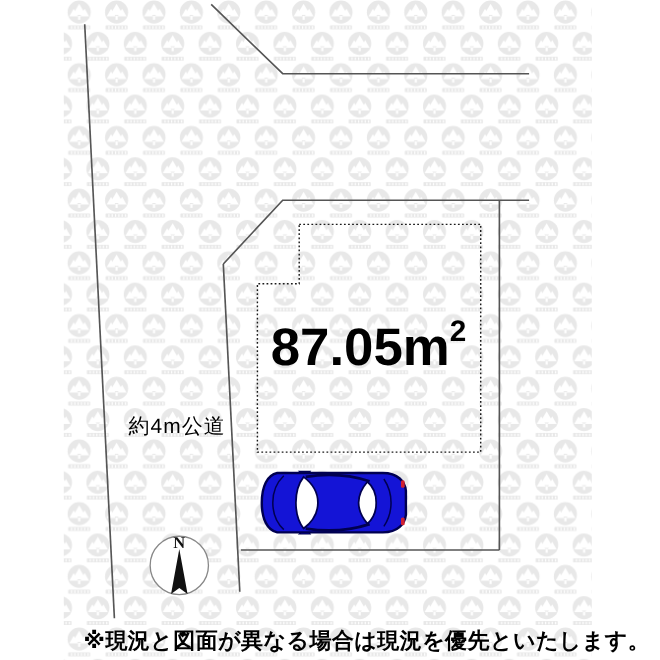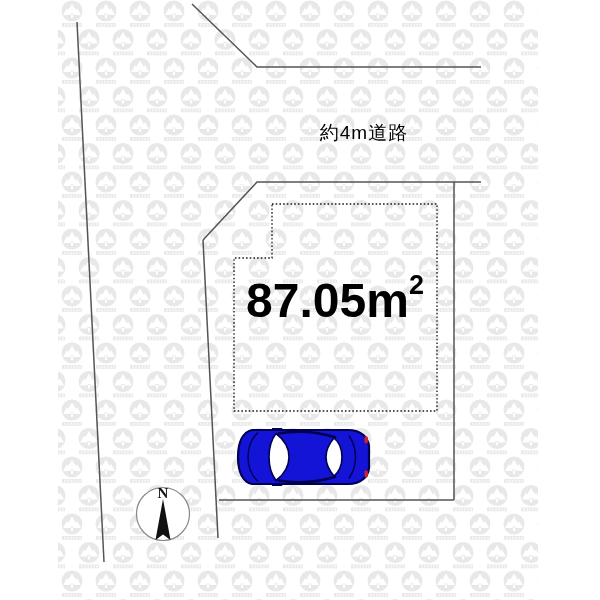--- a/index.html
+++ b/index.html
@@ -81,7 +81,6 @@
     </g>
   </svg>
 
-  <div class="lbl road-label" id="top-road-label">約4m道路</div>
 
 
   <div id="parcel-block">

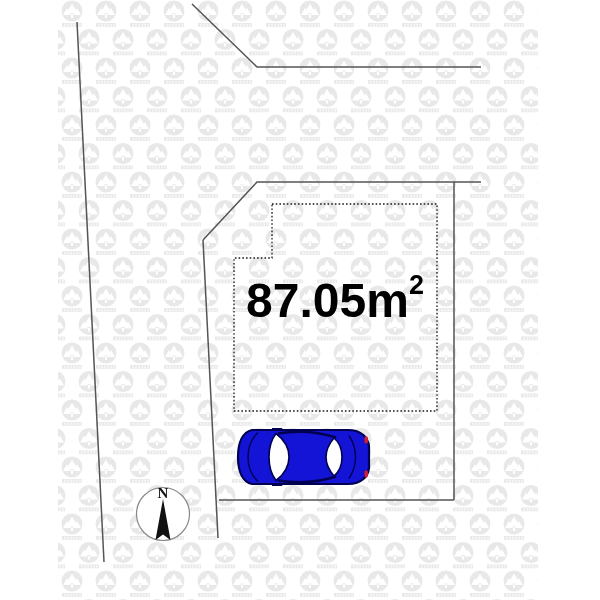--- a/index.html
+++ b/index.html
@@ -14,7 +14,7 @@
   #left-road-label{left:100px;top:375px;width:122px;text-align:center;}
   #parcel-block{position:absolute;left:210px;top:274px;width:250px;text-align:center;}
   #parcel-title{font-size:46px;font-weight:700;letter-spacing:6px;line-height:50px;text-indent:6px;}
-  #parcel-area{display:flex;justify-content:center;align-items:flex-start;line-height:46px;margin-top:4px;}
+  #parcel-area{display:flex;justify-content:center;align-items:flex-start;line-height:46px;margin-top:20px;}
   #parcel-area .big{font-size:48px;font-weight:700;}
   #parcel-area .sup{font-size:27px;font-weight:700;line-height:27px;margin-top:-6px;}
   #footnote{left:76px;top:569px;font-size:20px;font-weight:600;letter-spacing:0.4px;}

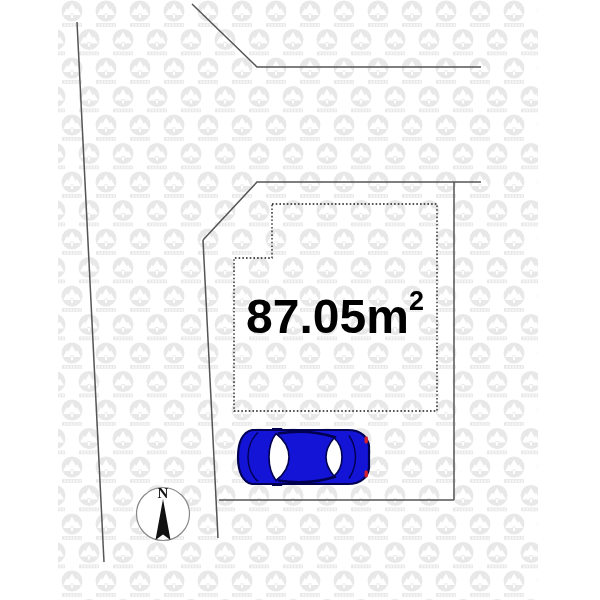--- a/index.html
+++ b/index.html
@@ -82,6 +82,7 @@
   </svg>
 
 
+  <div class="lbl road-label" id="left-road-label">約4m公道</div>
 
   <div id="parcel-block">
     <div id="parcel-area">

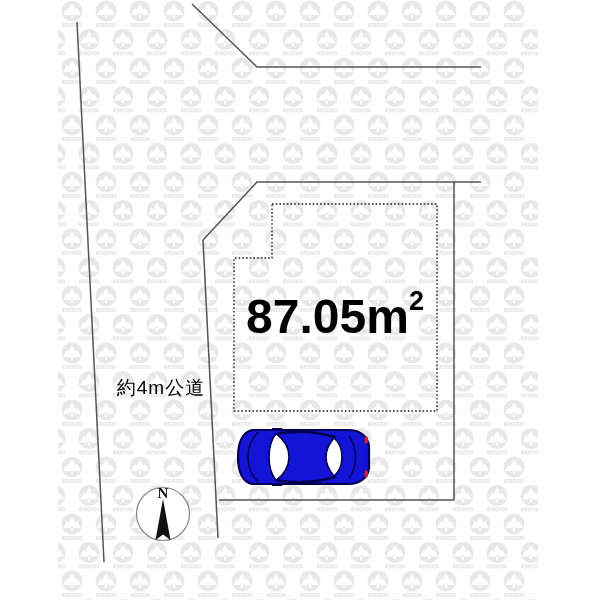--- a/index.html
+++ b/index.html
@@ -92,6 +92,7 @@
     </div>
   </div>
 
+  <div class="lbl" id="footnote">※現況と図面が異なる場合は現況を優先といたします。</div>
 
 </div>
 

